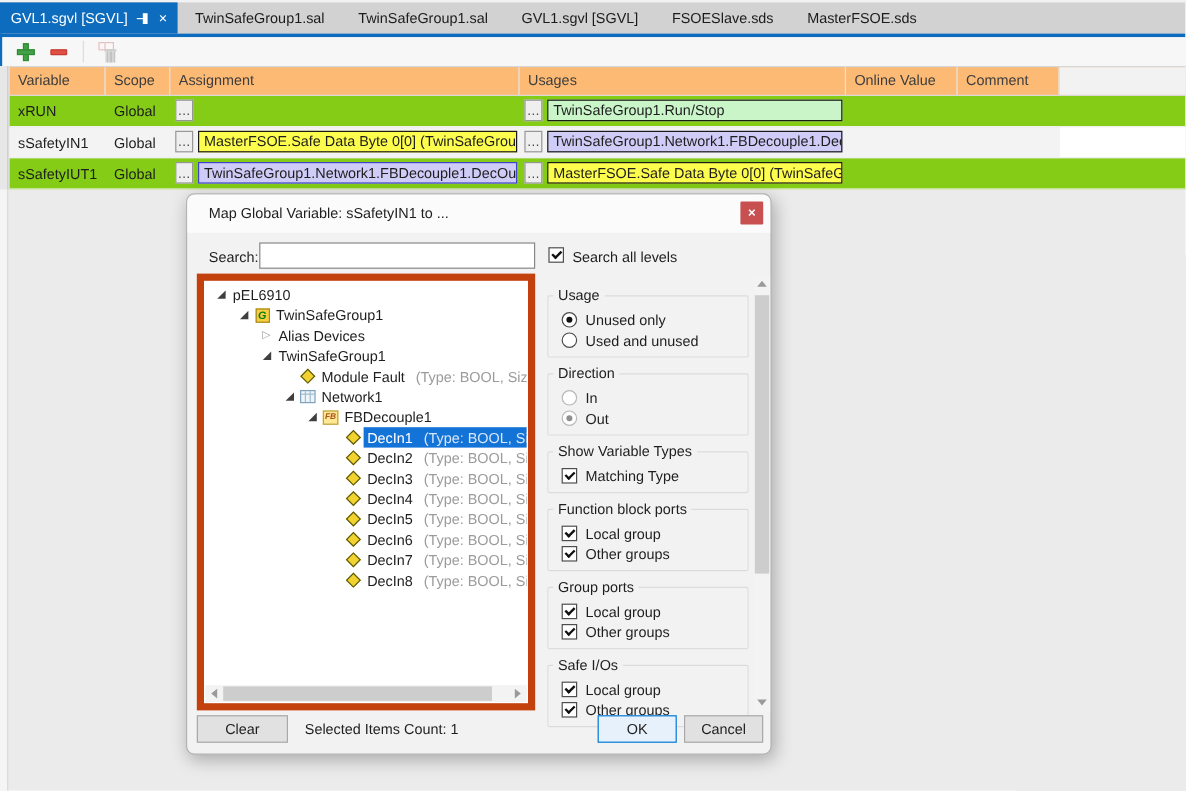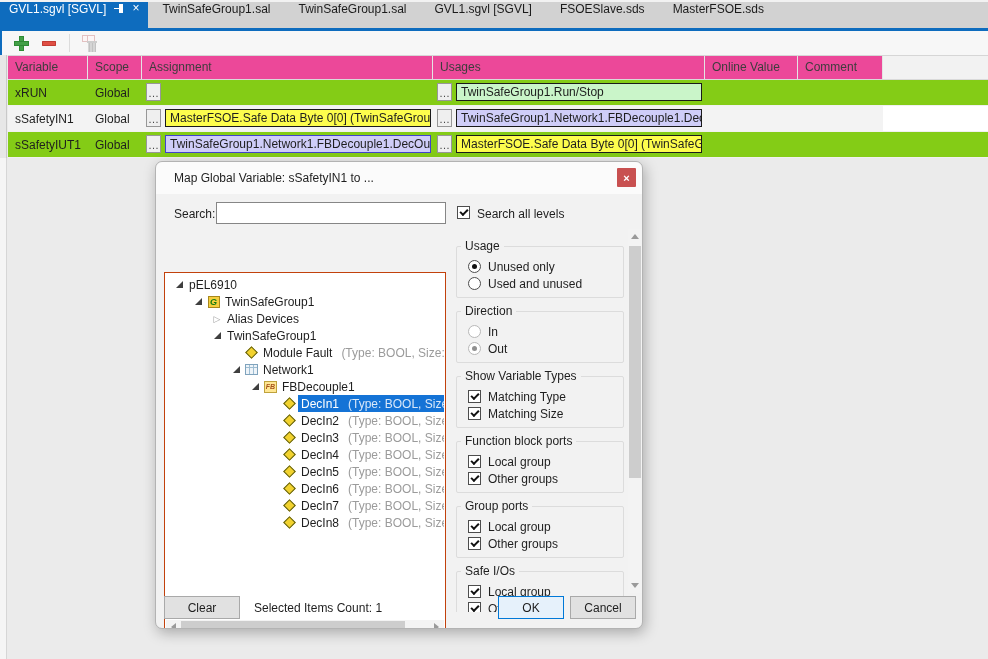--- a/index.html
+++ b/index.html
@@ -9,7 +9,7 @@
   
   #tabbar{position:absolute;left:0;top:0;width:988px;height:28px;background:#d2d2d2;
           border-top:2px solid #f2f2f2;box-sizing:border-box;display:flex;align-items:stretch;}
-  .tab{display:flex;padding:0 14px;color:#1b1b1b;cursor:default;gap:7px;white-space:nowrap;}
+  .tab{display:flex;align-items:center;padding:0 14px;color:#1b1b1b;cursor:default;gap:7px;white-space:nowrap;}
   .tab.active{background:var(--accent);color:#fff;padding:0 9px;}
   .tab-label{pointer-events:none;}
   .pin{position:relative;width:12px;height:12px;}

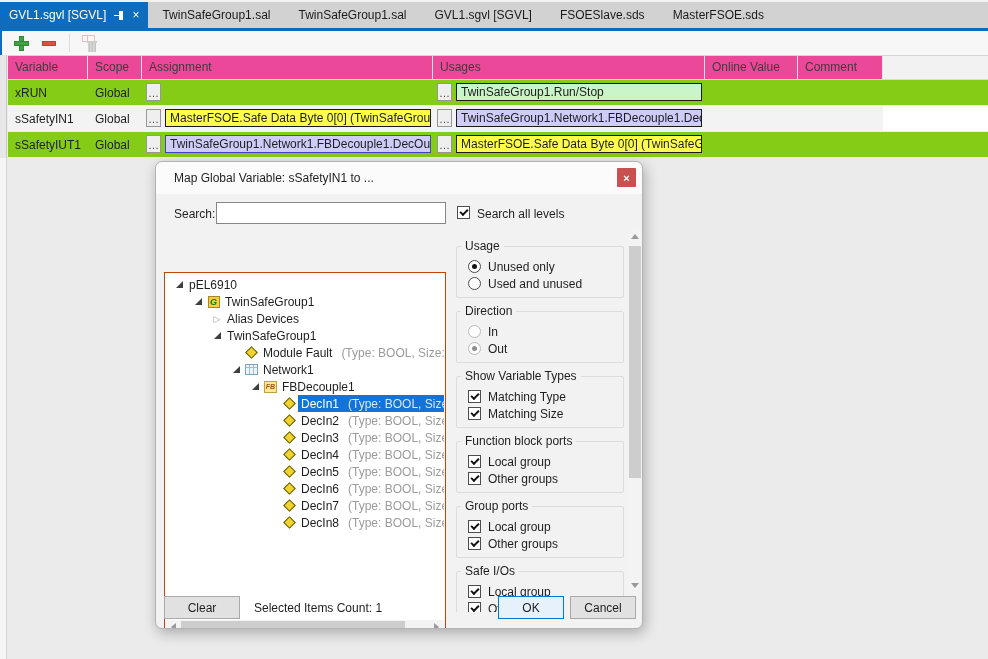--- a/index.html
+++ b/index.html
@@ -37,7 +37,7 @@
   
   #grid{position:absolute;left:0;top:55px;width:988px;}
   #gutter{position:absolute;left:0;top:0;width:7px;height:103px;background:#e7e7e7;border-right:1px solid #c9c9c9;box-sizing:border-box;}
-  #grid-header{position:absolute;left:8px;top:0;width:980px;height:25px;background:#ec4899;
+  #grid-header{position:absolute;left:8px;top:0;width:980px;height:25px;background:#fdba74;
                border-top:1px solid #d6d6d6;border-bottom:1px solid #dadada;box-sizing:border-box;display:flex;}
   .gh-cell{border-right:1px solid #e4e4e4;box-sizing:border-box;padding:4px 0 0 7px;color:#3d3d3d;overflow:hidden;white-space:nowrap;}
   .gh-tail{flex:1;background:#f2f2f2;}

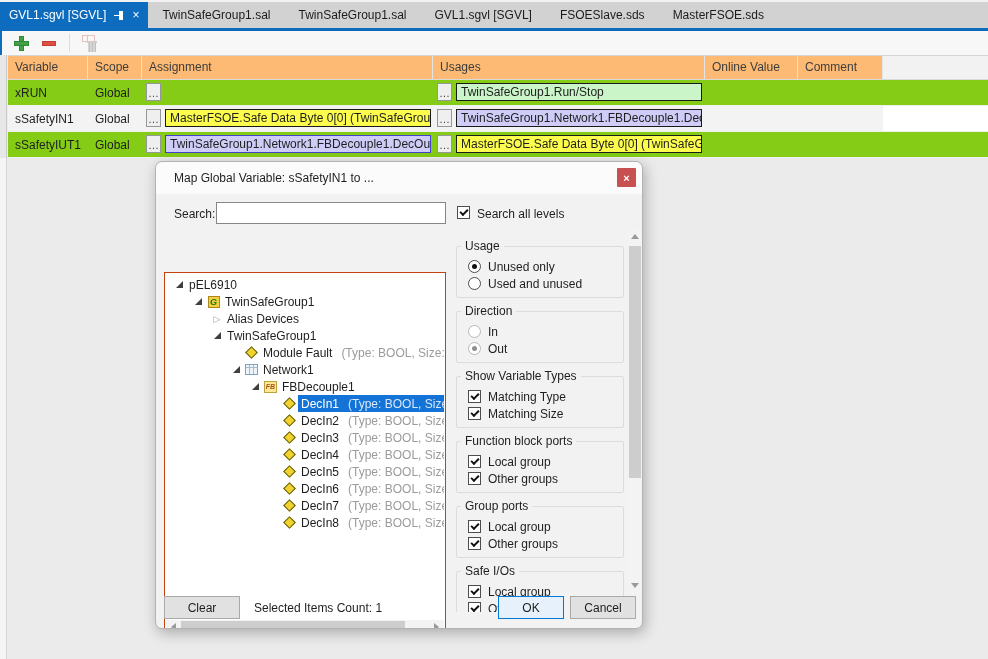--- a/index.html
+++ b/index.html
@@ -74,7 +74,7 @@
   .group.disabled .rb.on::after{background:#909090;}
   
   #tree-panel{position:absolute;left:8px;top:66px;width:282px;height:364px;background:#fff;
-              border:1px solid #c2410c;box-sizing:border-box;margin-top:44px;}
+              border:6px solid #c2410c;box-sizing:border-box;}
   #tree-items{position:absolute;left:1px;top:3px;right:1px;bottom:17px;overflow:hidden;}
   .trow{display:flex;align-items:center;height:17px;white-space:nowrap;}
   .expslot{width:14px;height:14px;display:flex;align-items:center;justify-content:center;flex:none;}

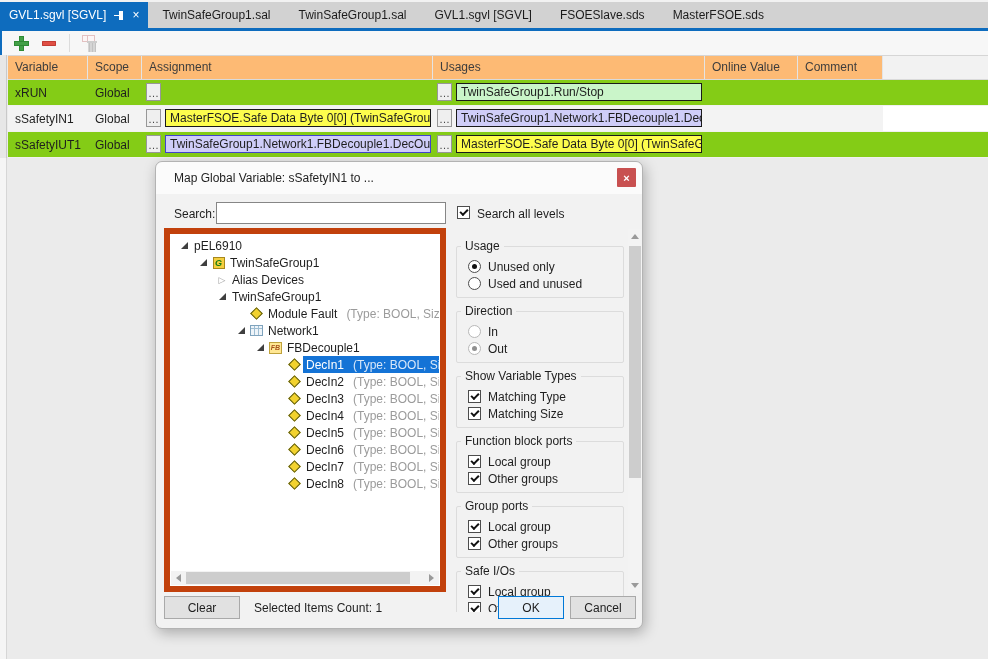--- a/index.html
+++ b/index.html
@@ -435,10 +435,6 @@
             <span class="cb on"></span>
             <span class="olabel">Matching Type</span>
           </div>
-          <div class="opt">
-            <span class="cb on"></span>
-            <span class="olabel">Matching Size</span>
-          </div>
         </div>
         <div class="group">
           <div class="gtitle">Function block ports</div>

